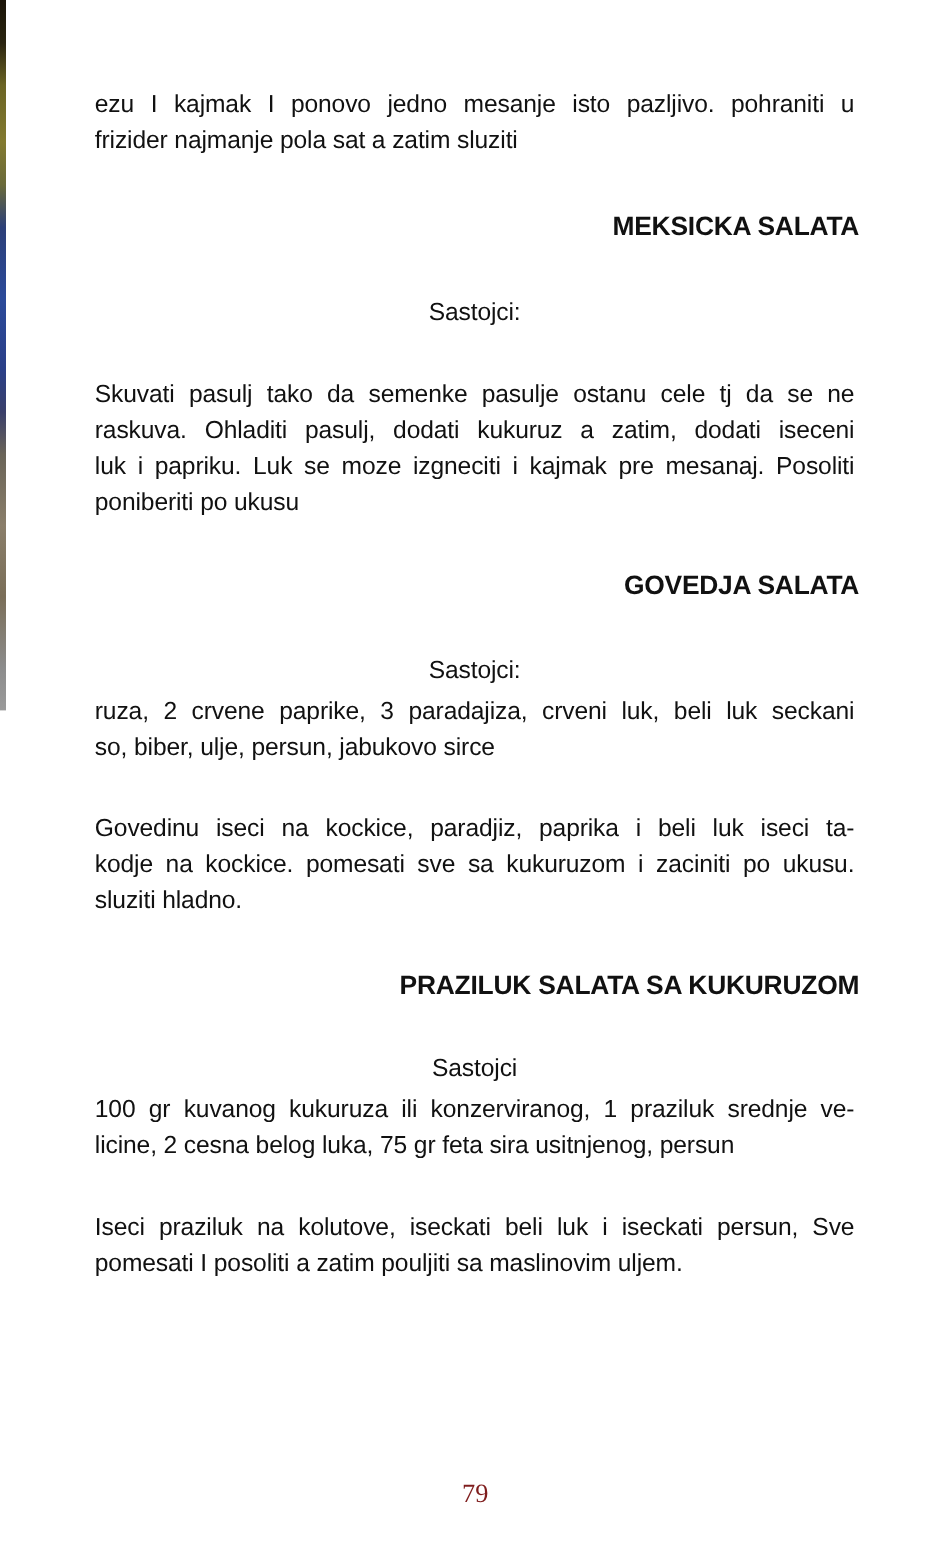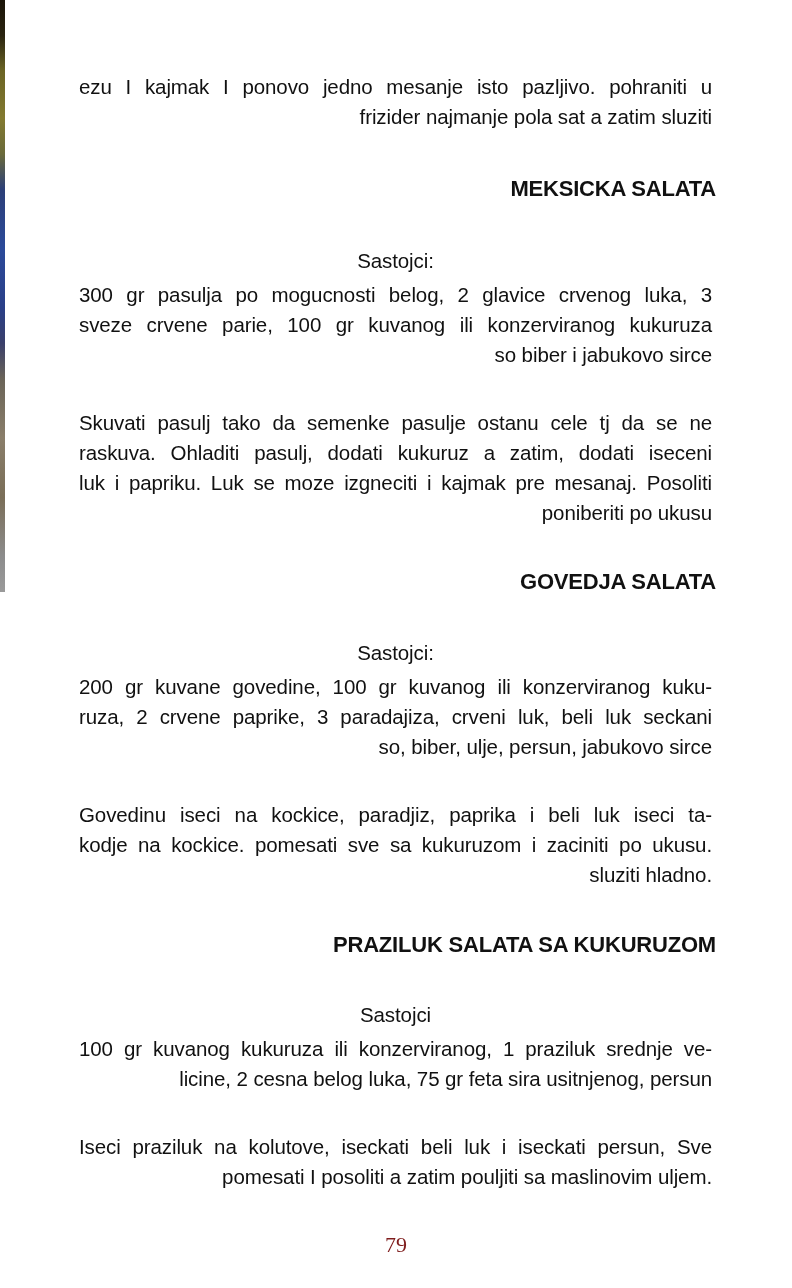--- a/index.html
+++ b/index.html
@@ -65,7 +65,7 @@
     }
     .last-line {
       display: block;
-      text-align: right;
+      text-align: left;
     }
   </style>
 </head>

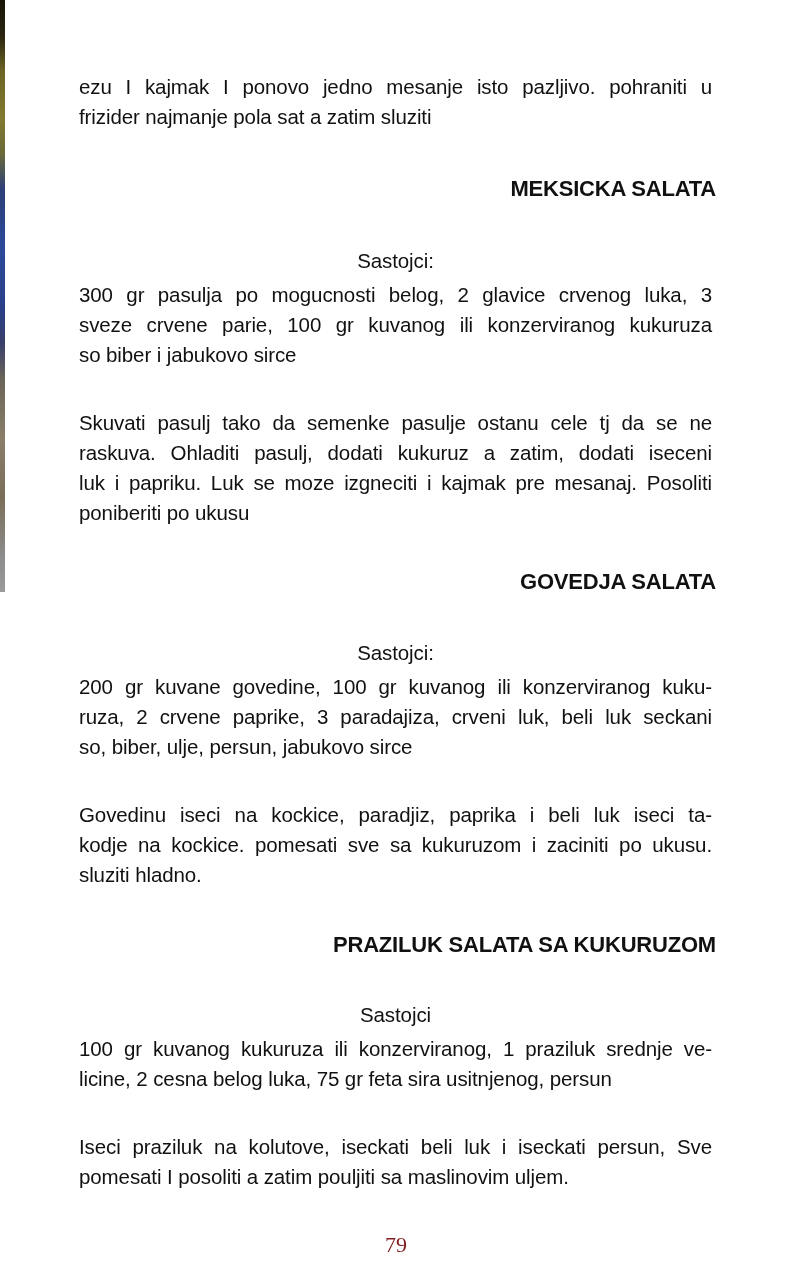--- a/index.html
+++ b/index.html
@@ -84,11 +84,6 @@
   <h2 class="heading">MEKSICKA SALATA</h2>
   <div style="height:38px"></div>
   <p class="para left">Sastojci:</p>
-  <p class="para">
-    <span class="just-line">300 gr pasulja po mogucnosti belog, 2 glavice crvenog luka, 3</span>
-    <span class="just-line">sveze crvene parie, 100 gr kuvanog ili konzerviranog kukuruza</span>
-    <span class="last-line">so biber i jabukovo sirce</span>
-  </p>
   <div style="height:30px"></div>
   <p class="para">
     <span class="just-line">Skuvati pasulj tako da semenke pasulje ostanu cele tj da se ne</span>

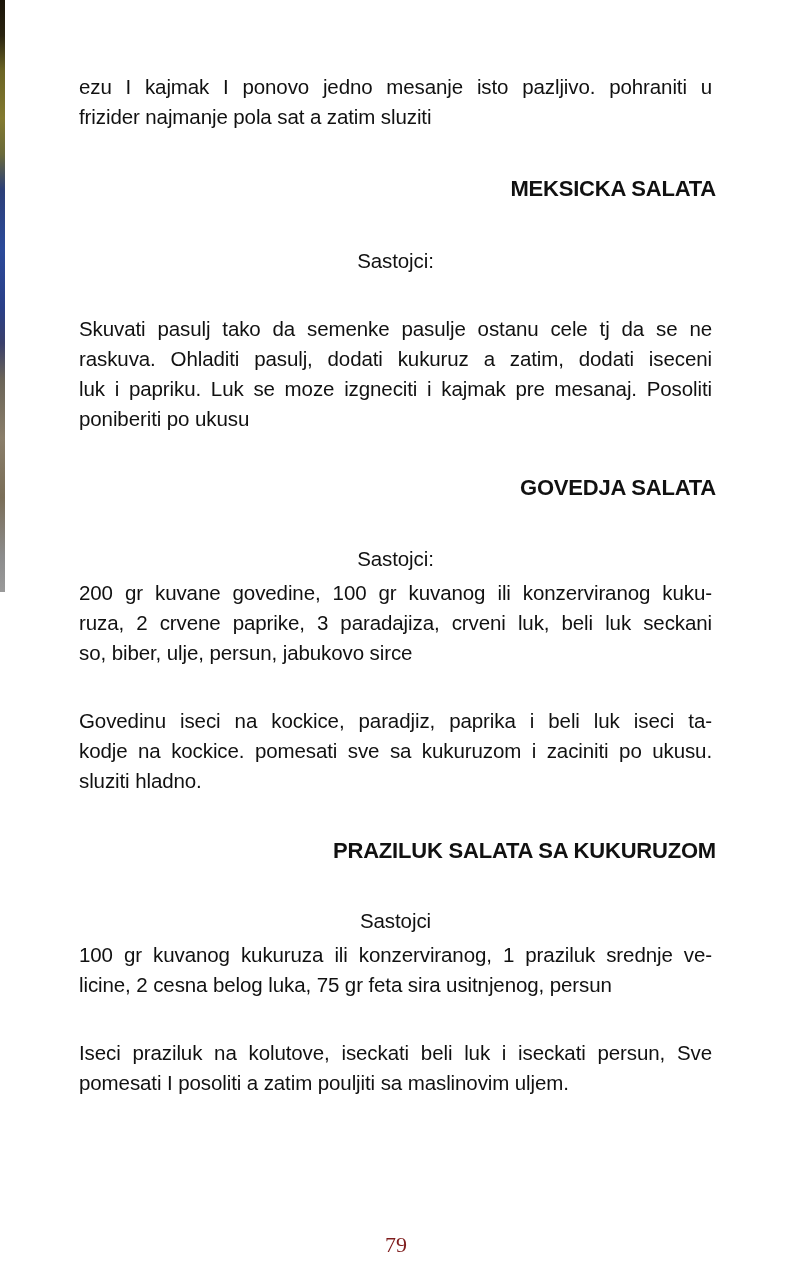--- a/index.html
+++ b/index.html
@@ -97,7 +97,6 @@
   <div style="height:37px"></div>
   <p class="para left">Sastojci:</p>
   <p class="para">
-    <span class="just-line">200 gr kuvane govedine, 100 gr kuvanog ili konzerviranog kuku-</span>
     <span class="just-line">ruza, 2 crvene paprike, 3 paradajiza, crveni luk, beli luk seckani</span>
     <span class="last-line">so, biber, ulje, persun, jabukovo sirce</span>
   </p>

